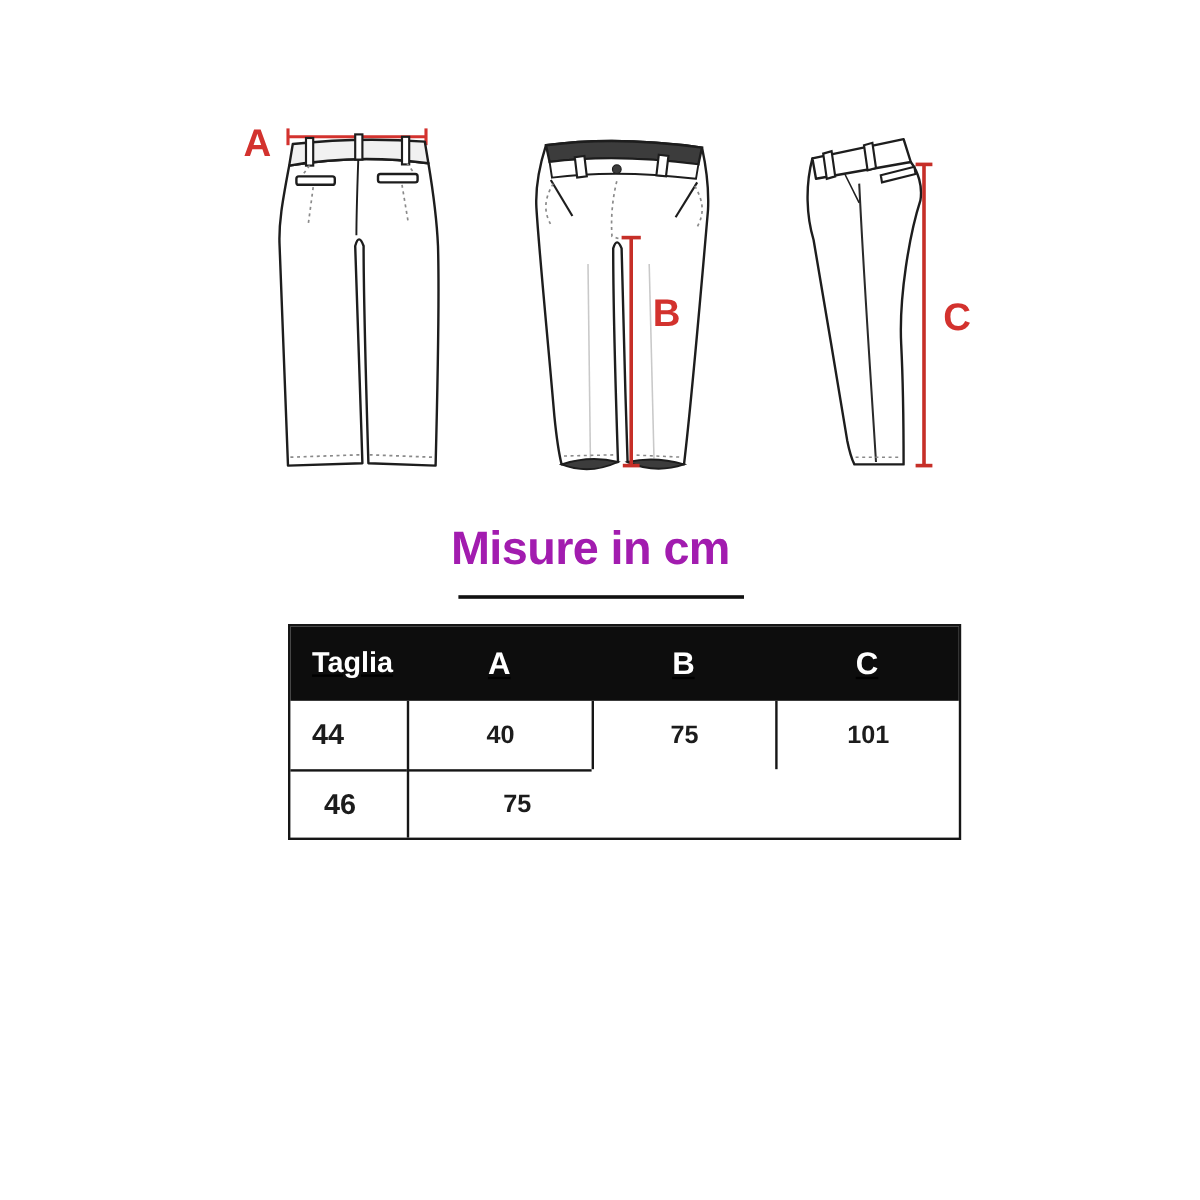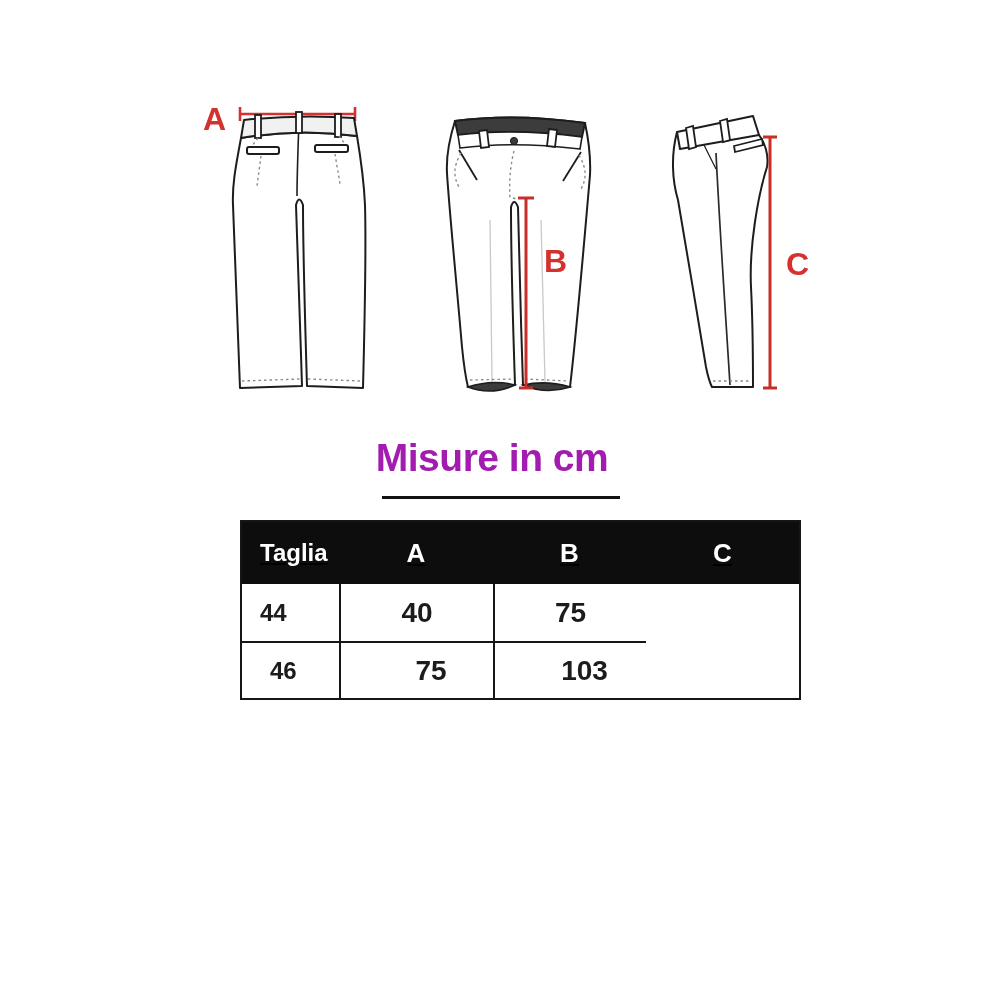--- a/index.html
+++ b/index.html
@@ -25,7 +25,7 @@
   .t-body-row{height:57px;}
   .t-cell{
     display:flex;align-items:center;justify-content:center;
-    font-weight:700;color:#1c1c1c;font-size:28px;box-sizing:border-box;
+    font-weight:700;color:#1c1c1c;font-size:21px;box-sizing:border-box;
   }
   .t-cell.first{justify-content:flex-start;padding-left:18px;font-size:24px;}
   .t-header .t-cell{font-size:26px;}

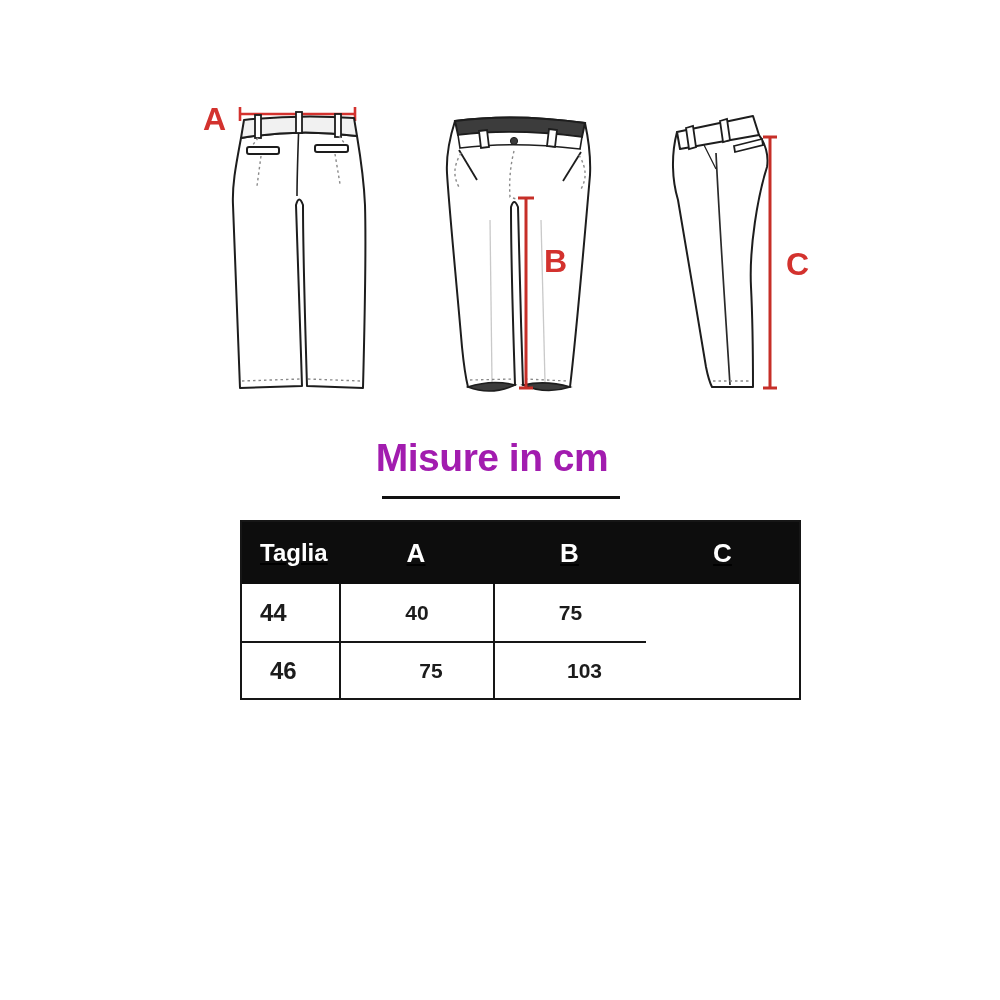--- a/index.html
+++ b/index.html
@@ -174,6 +174,7 @@
       <div class="t-cell first">44</div>
       <div class="t-cell">40</div>
       <div class="t-cell">75</div>
+      <div class="t-cell">101</div>
     </div>
     <div class="t-row t-body-row">
       <div class="t-cell first">46</div>

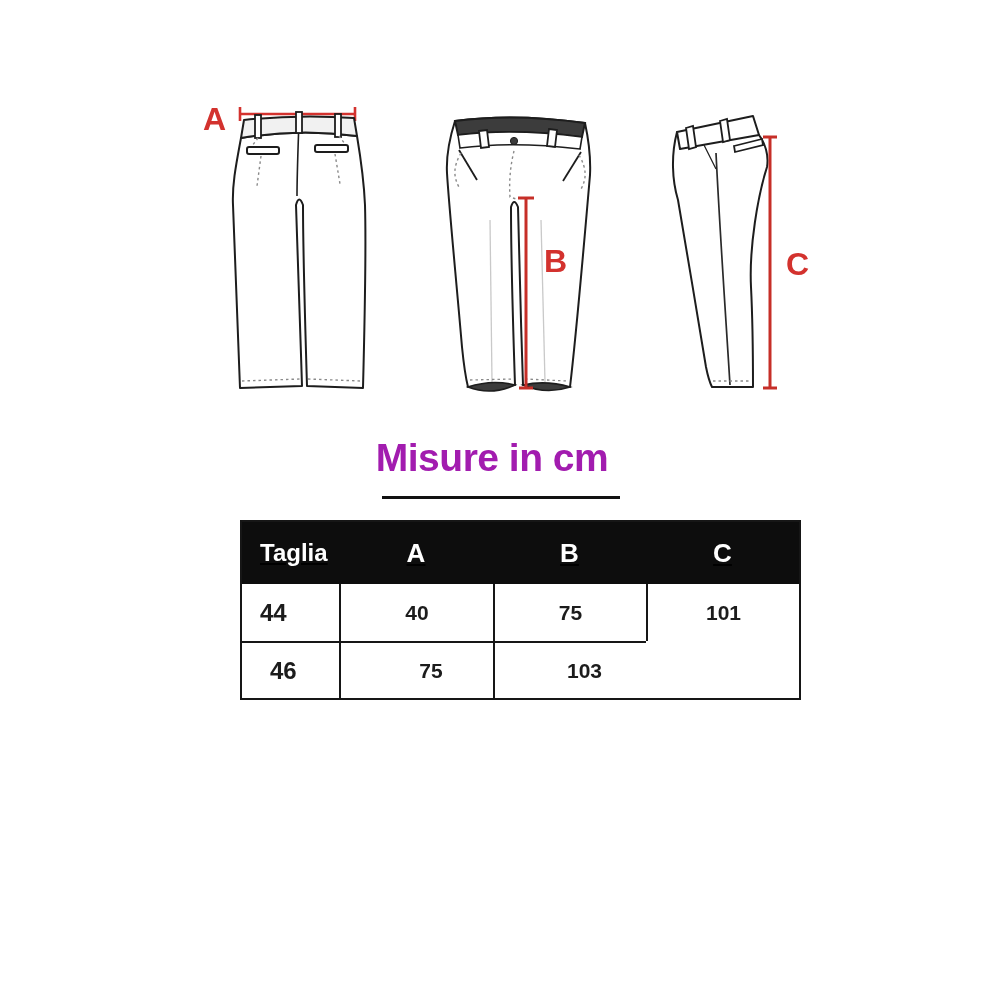--- a/index.html
+++ b/index.html
@@ -179,7 +179,6 @@
     <div class="t-row t-body-row">
       <div class="t-cell first">46</div>
       <div class="t-cell">75</div>
-      <div class="t-cell">103</div>
     </div>
   </div>
 

